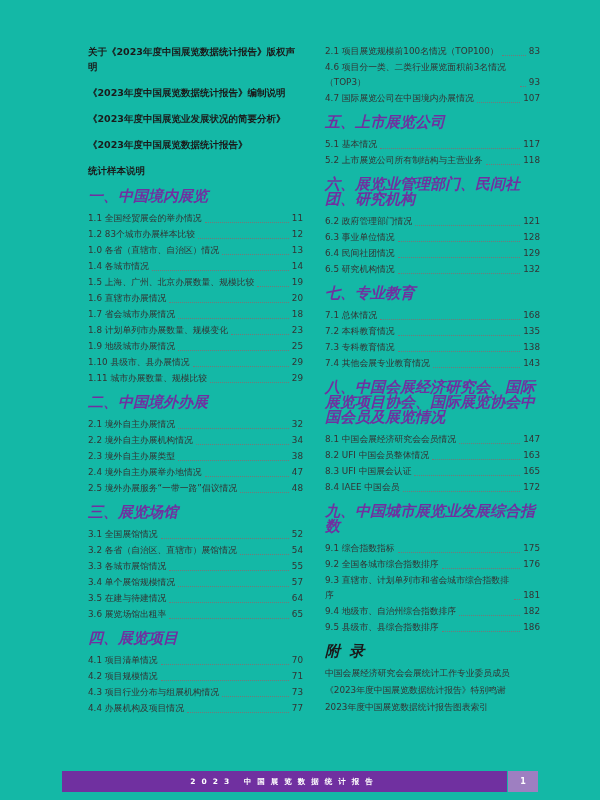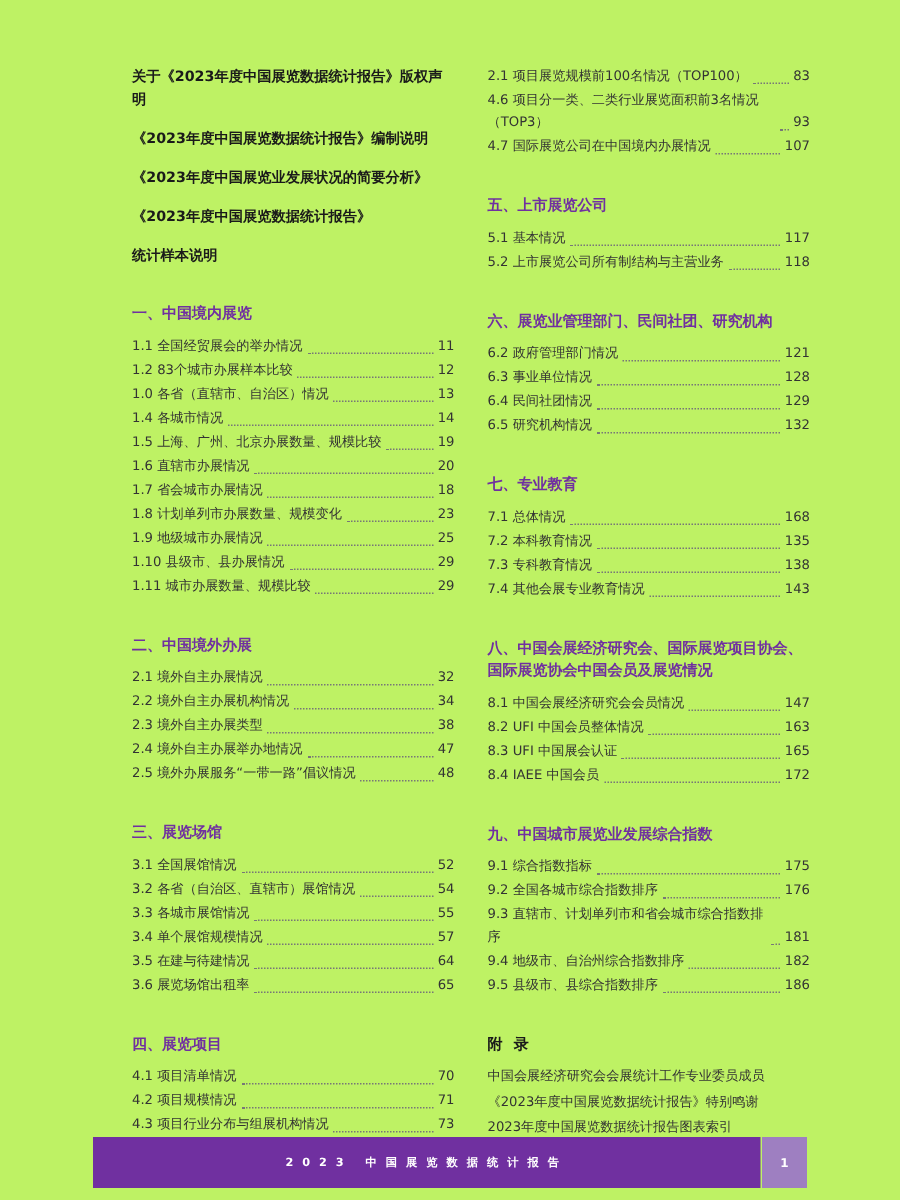--- a/index.html
+++ b/index.html
@@ -15,7 +15,7 @@
     font-family:"DejaVu Sans","Liberation Sans",sans-serif;
     color:var(--text);
   }
-  .page{position:absolute;inset:0;background:#bef264;}
+  .page{position:absolute;inset:0;background:#14b8a6;}
   .content{
     position:absolute;top:44px;left:88px;right:60px;
     display:grid;grid-template-columns:1fr 1fr;column-gap:22px;

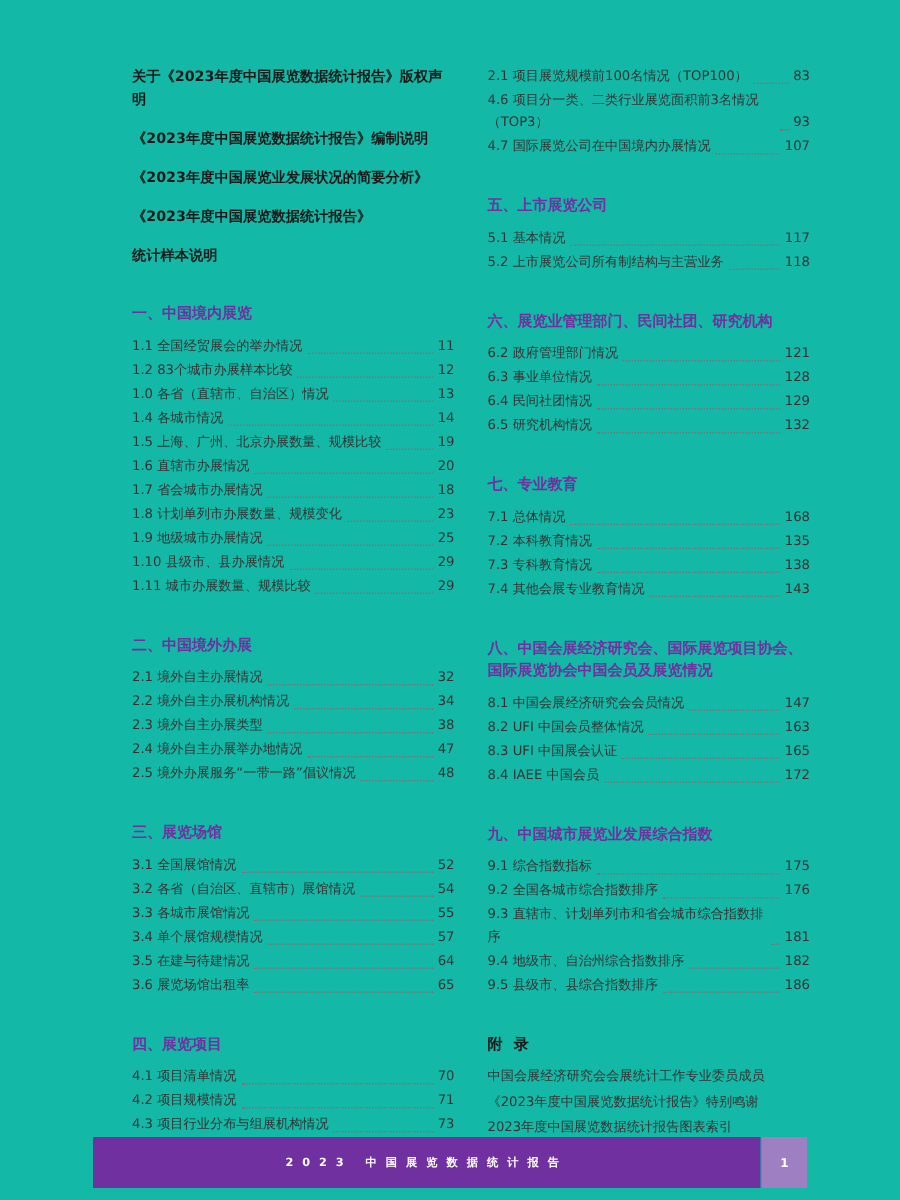--- a/index.html
+++ b/index.html
@@ -30,8 +30,8 @@
   
   .sec-title{
     font-weight:bold;color:var(--purple);
-    font-size:10px;line-height:15px;
-    margin-top:24px;margin-bottom:7px;
+    font-size:15px;line-height:15px;
+    margin-top:9px;margin-bottom:7px;font-style:italic;
   }
   .sec-title.plain{color:var(--text-dark);letter-spacing:2px;}
   .block:first-child .sec-title{margin-top:0;}

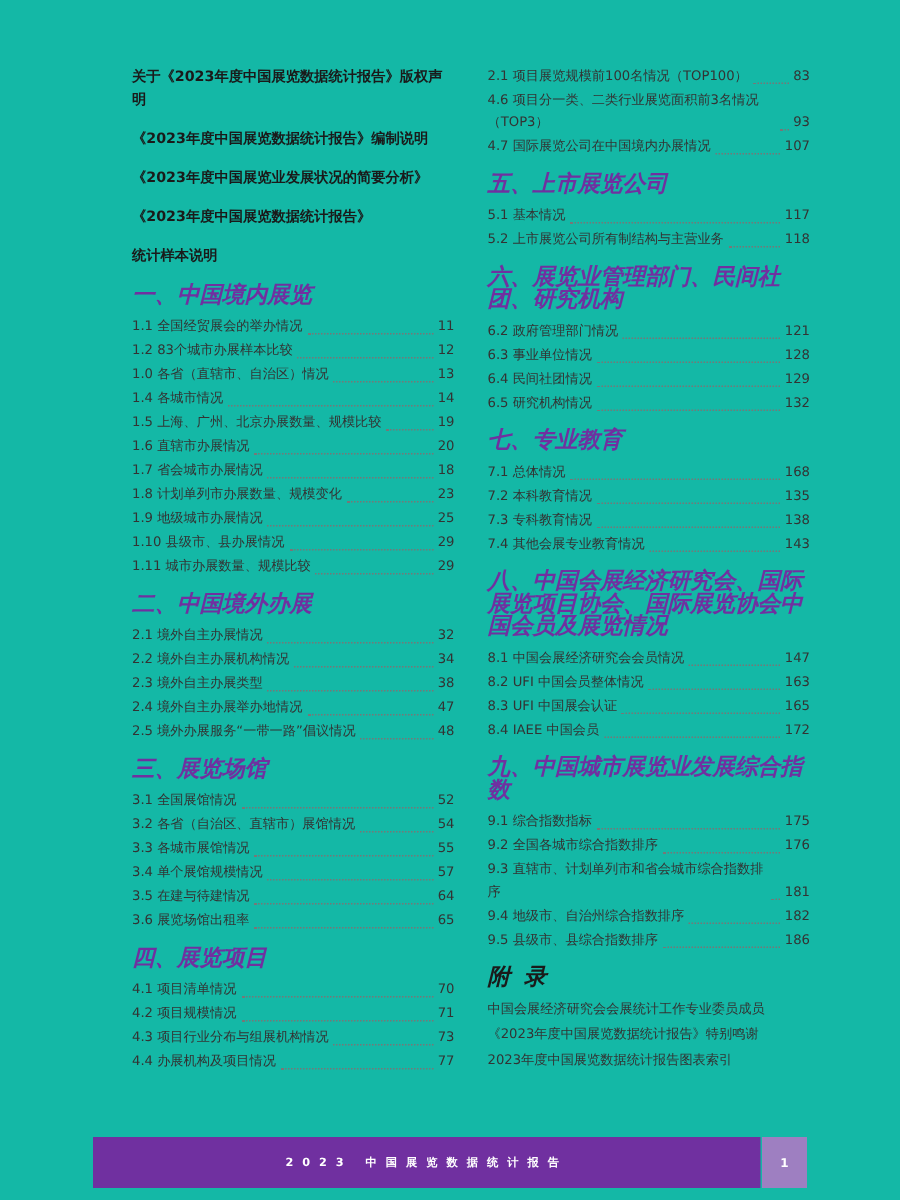--- a/index.html
+++ b/index.html
@@ -50,7 +50,7 @@
   .appendix .entry{margin-bottom:2px;}
   
   .footer{
-    position:absolute;left:62px;right:62px;bottom:8px;height:34px;
+    position:absolute;left:62px;right:62px;bottom:8px;height:21px;
     display:flex;align-items:stretch;
   }
   .footer-bar{

